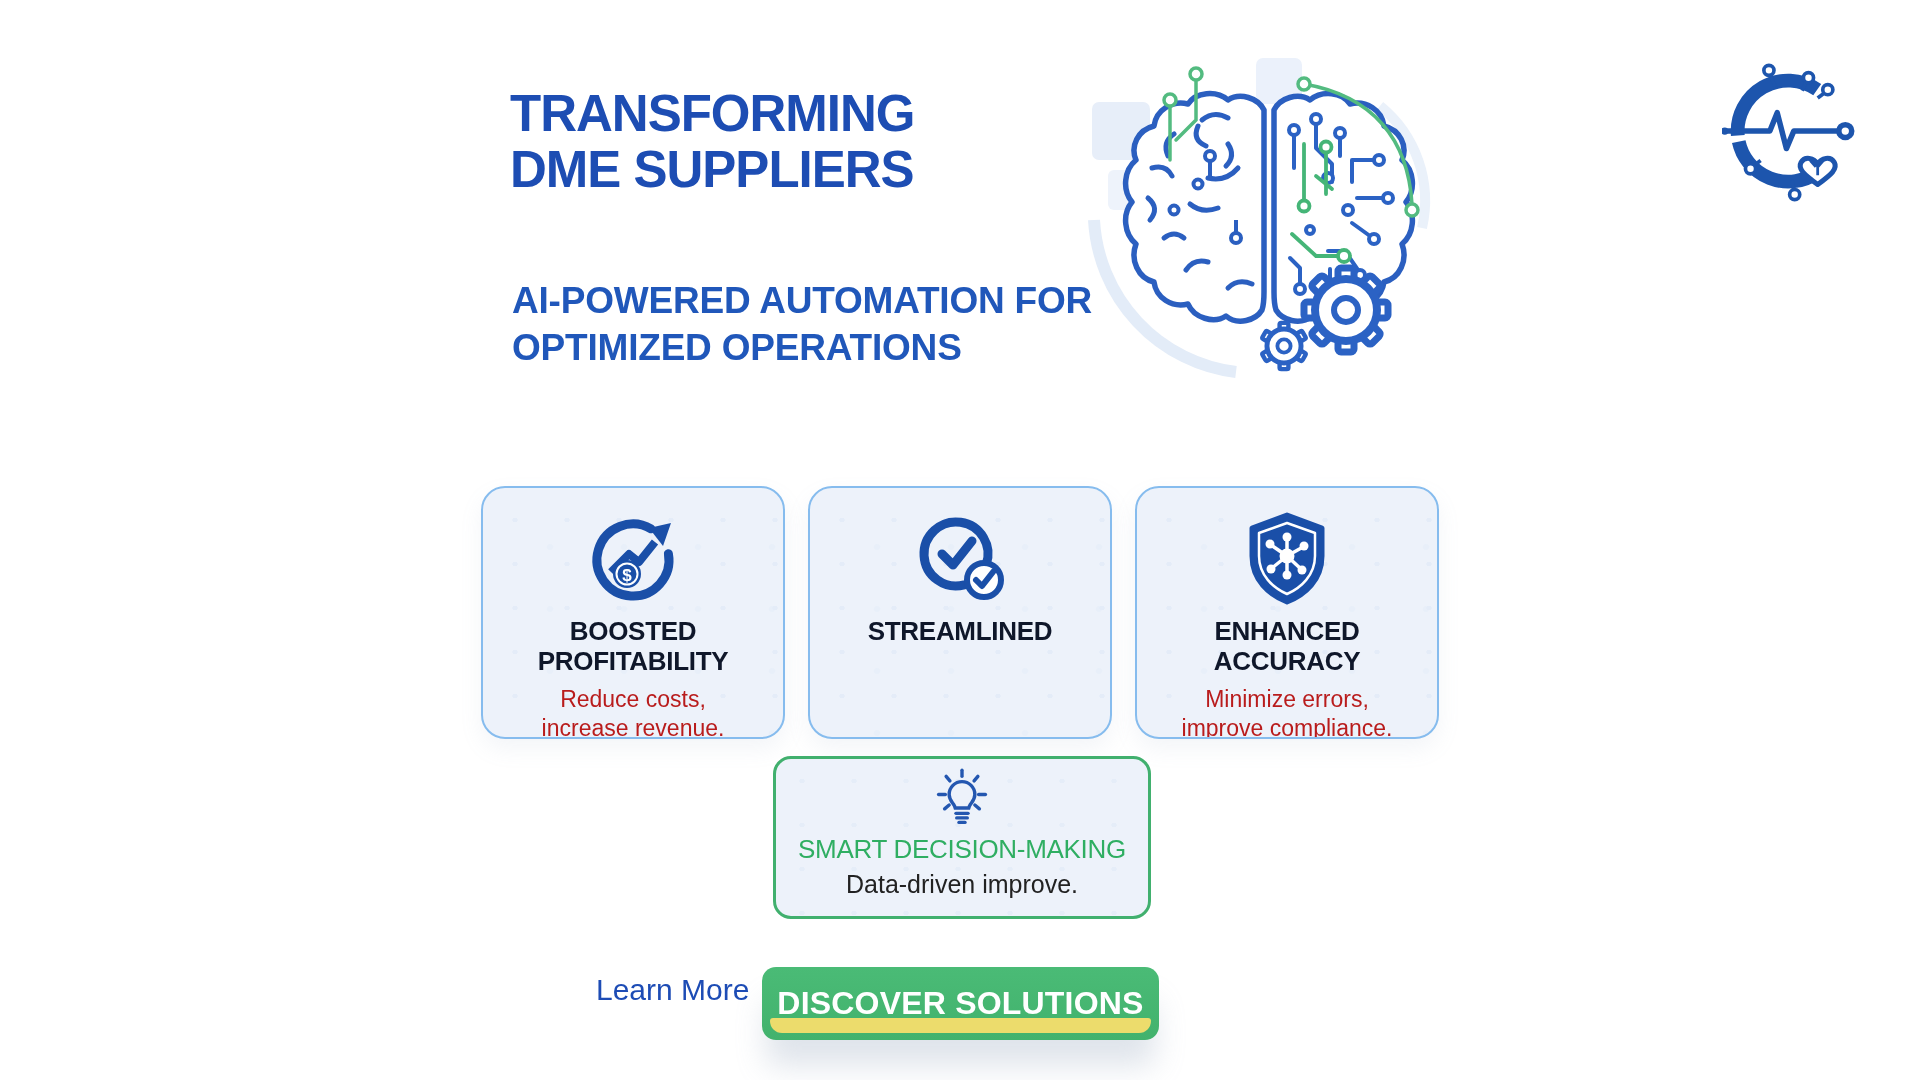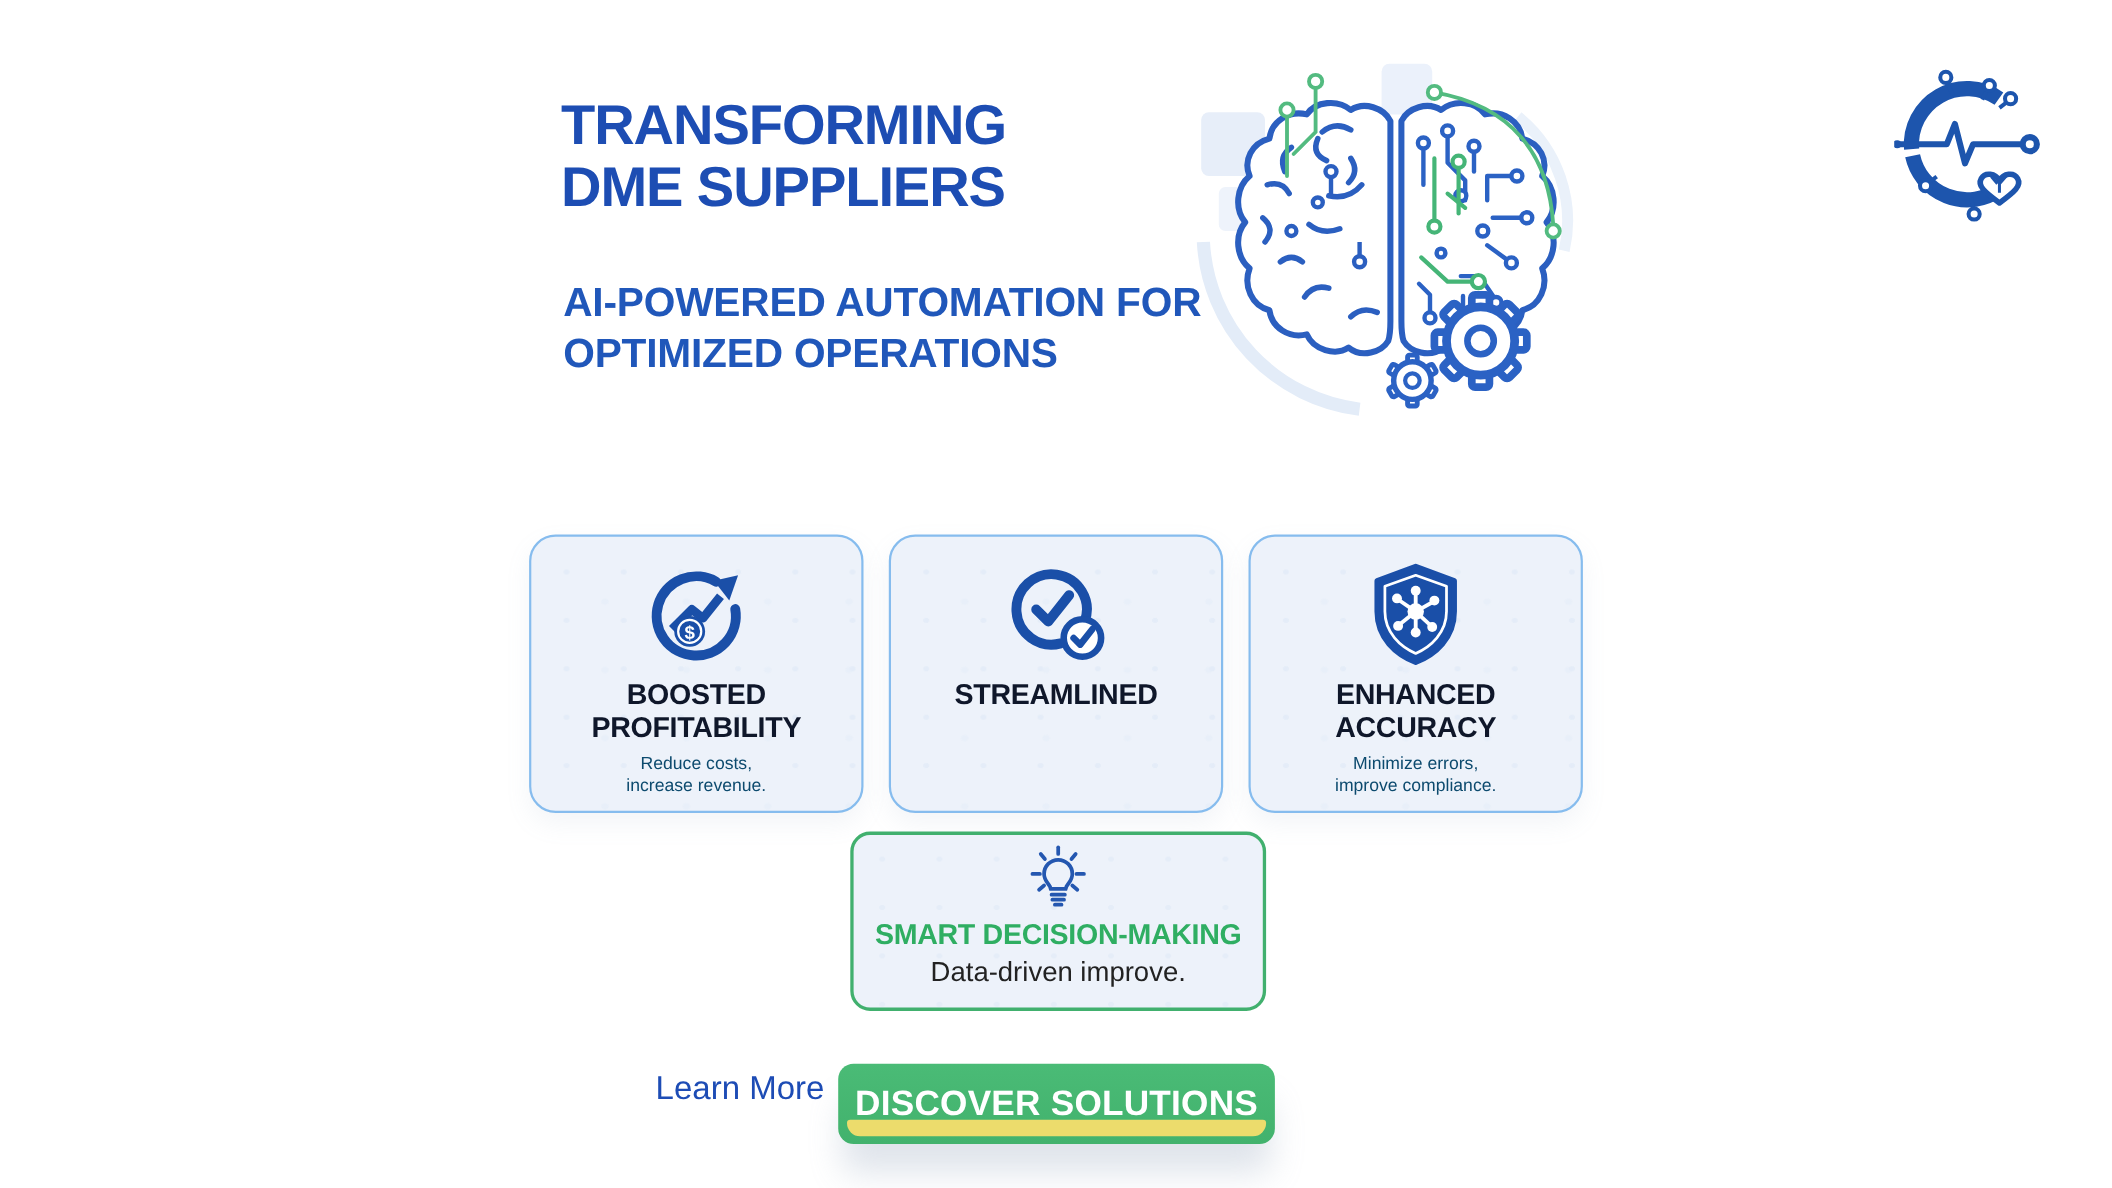--- a/index.html
+++ b/index.html
@@ -17,7 +17,7 @@
     color:#1d4db3;line-height:1.1;
   }
   .hero-sub{
-    left:512px;top:252px;
+    left:512px;top:278px;
     font-size:37px;font-weight:700;letter-spacing:-0.2px;
     color:#2057ba;line-height:1.26;
   }

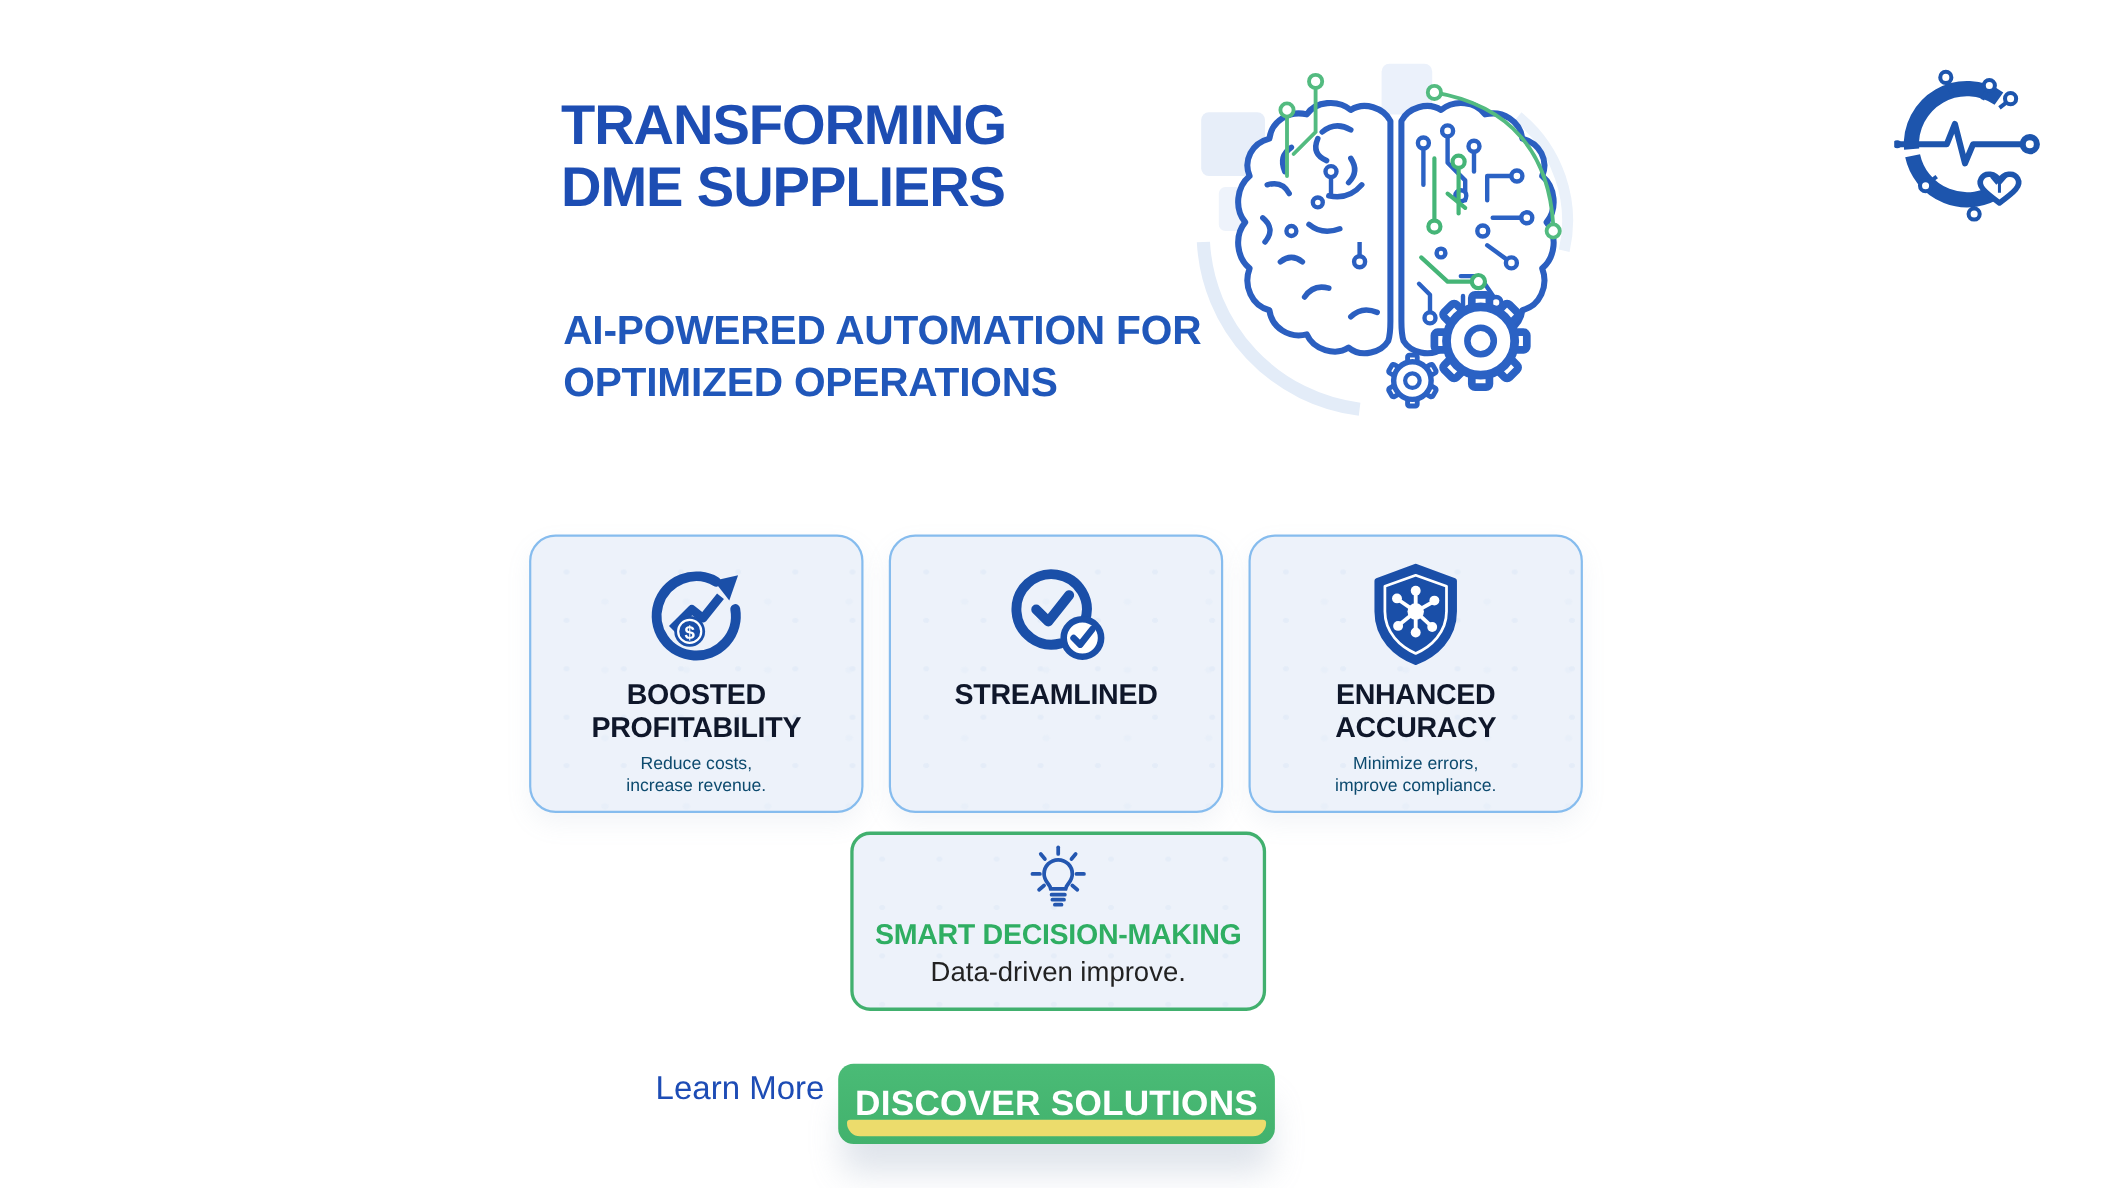--- a/index.html
+++ b/index.html
@@ -44,7 +44,7 @@
   .card-inner{position:relative;}
   .card .icon-box{margin-top:20px;height:100px;display:flex;align-items:center;justify-content:center;}
   .card h3{margin:8px 0 0;font-size:26px;line-height:1.16;color:#0f172a;font-weight:800;letter-spacing:-0.3px;}
-  .card p{margin:9px 4px 0;font-size:16px;line-height:1.24;color:#0c4a6e;}
+  .card p{margin:9px 4px 0;font-size:23px;line-height:1.24;color:#b91c1c;}
 
   
   .hl-card{

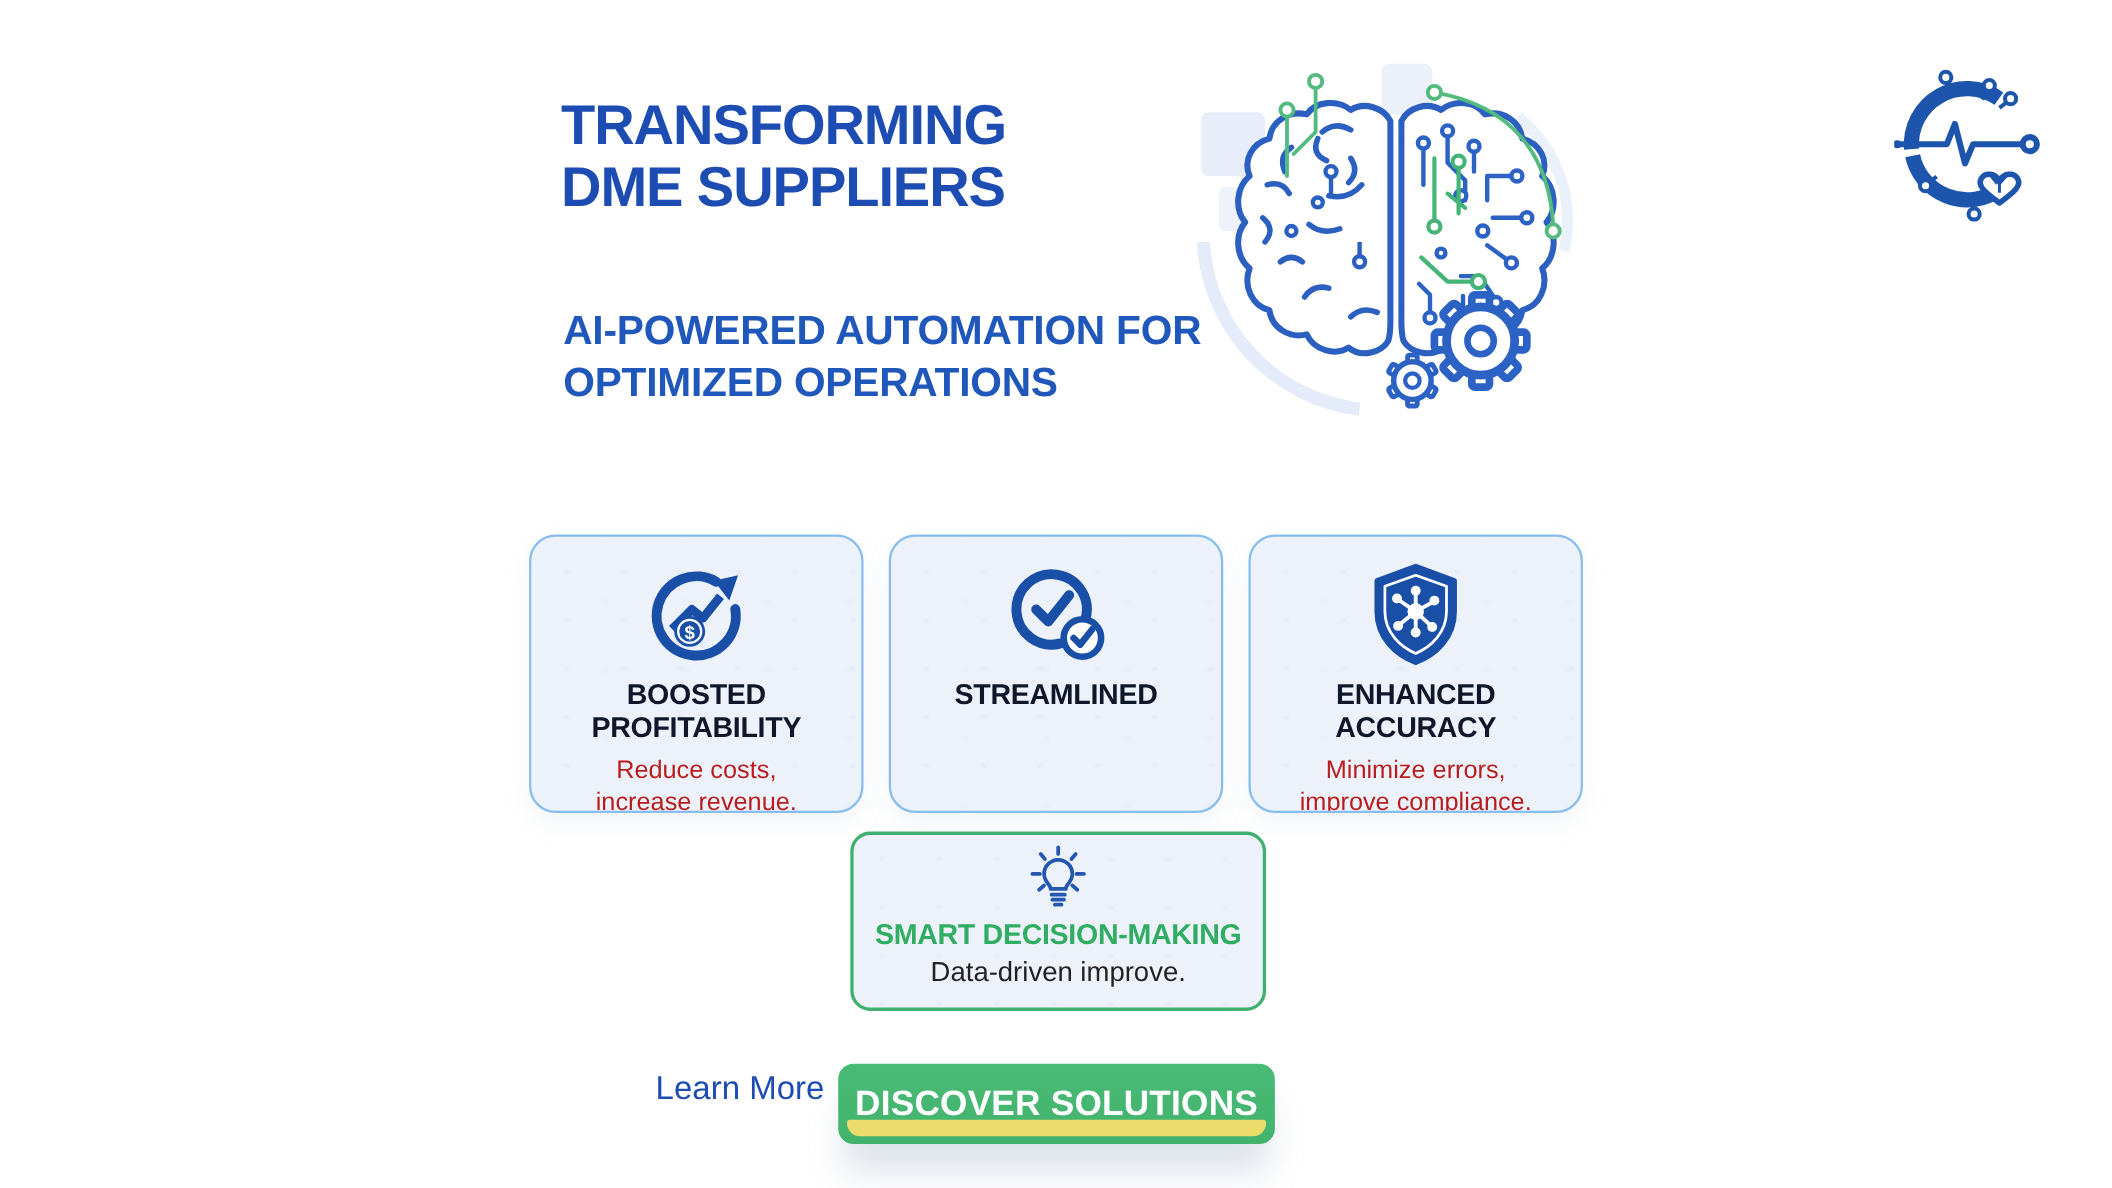--- a/index.html
+++ b/index.html
@@ -59,7 +59,7 @@
   }
   .hl-inner{position:relative;}
   .hl-card .icon-box{margin-top:7px;height:66px;display:flex;align-items:center;justify-content:center;}
-  .hl-title{margin:2px 0 0;font-size:26px;font-weight:700;color:#2fae62;letter-spacing:-0.3px;white-space:nowrap;}
+  .hl-title{margin:2px 0 0;font-size:26px;font-weight:400;color:#2fae62;letter-spacing:-0.3px;white-space:nowrap;}
   .hl-desc{margin:5px 0 0;font-size:25px;color:#222222;}
 
   

